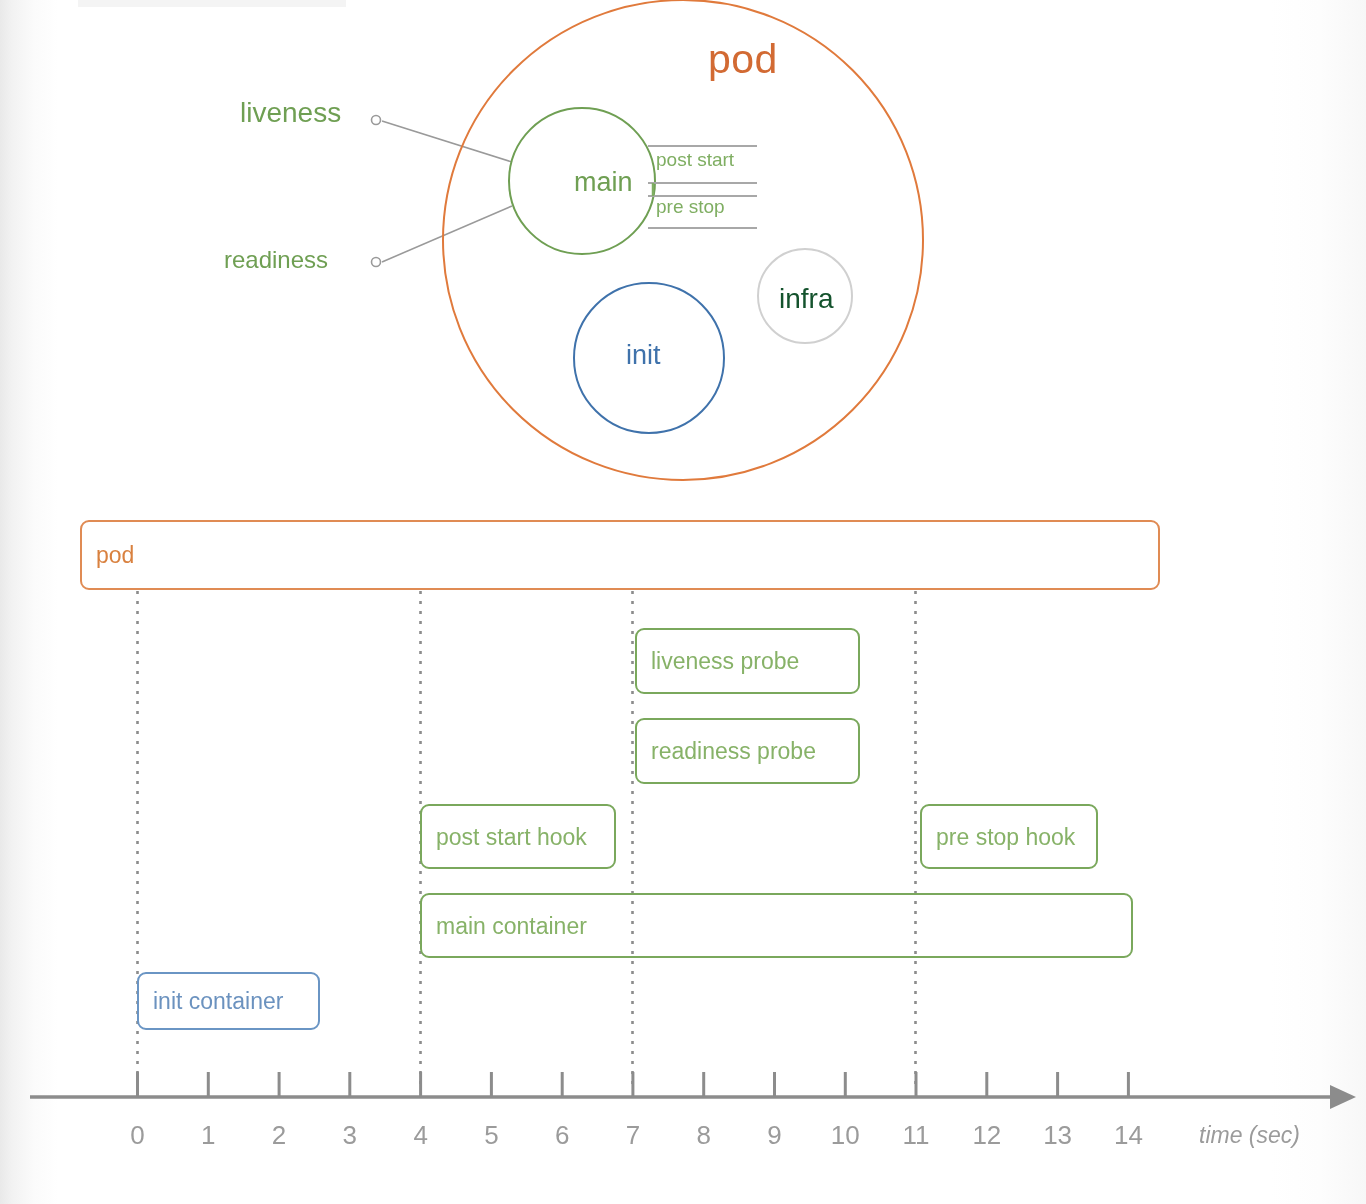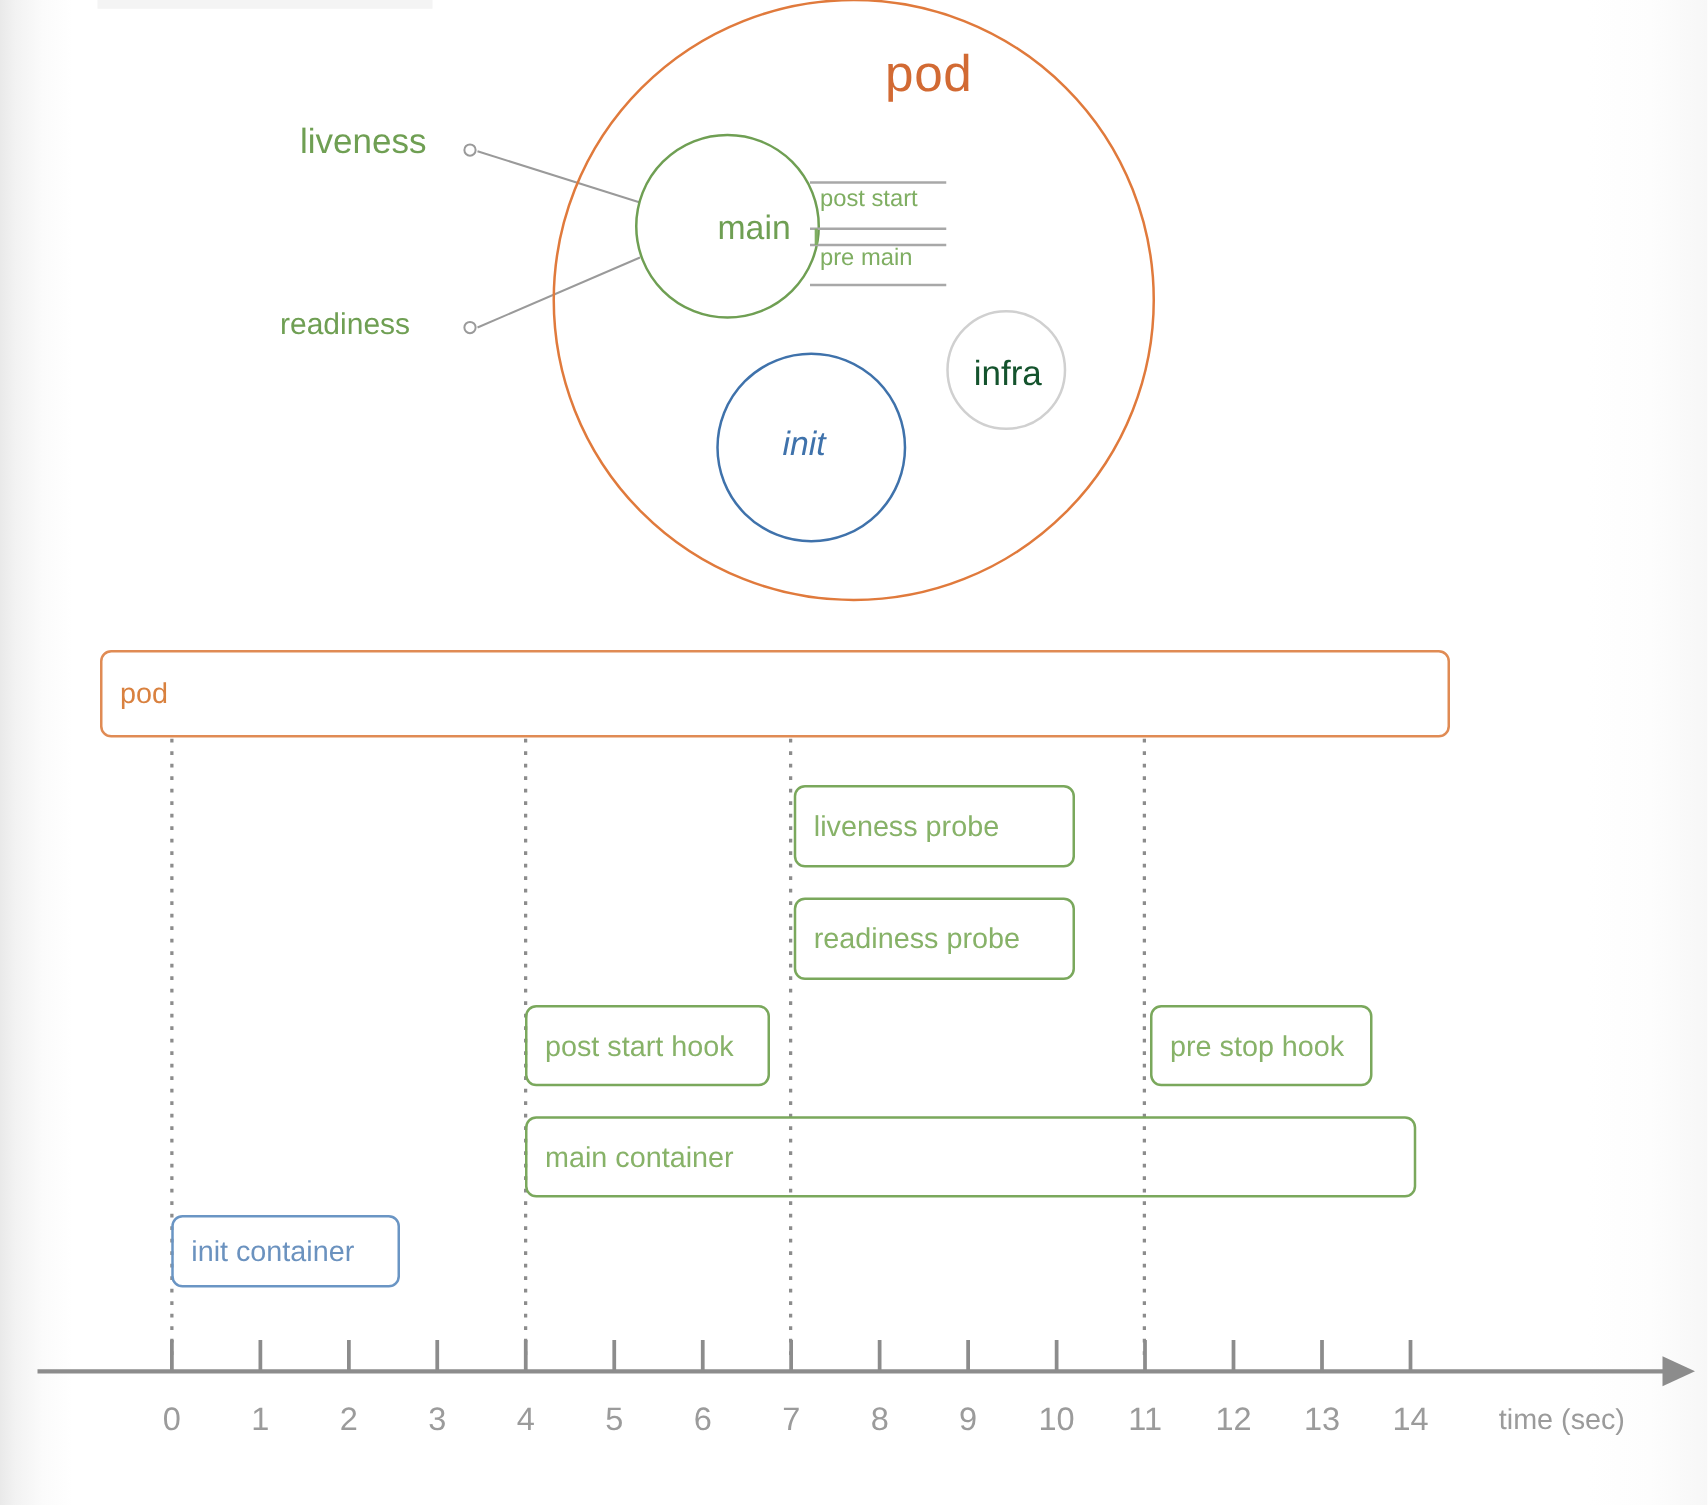--- a/index.html
+++ b/index.html
@@ -152,7 +152,7 @@
 <div class="txt t-liveness">liveness</div>
 <div class="txt t-readiness">readiness</div>
 <div class="txt t-poststart">post start</div>
-<div class="txt t-prestop">pre main</div>
+<div class="txt t-prestop">pre stop</div>
 
 <svg class="layer" viewBox="0 0 1366 1204" xmlns="http://www.w3.org/2000/svg">
 

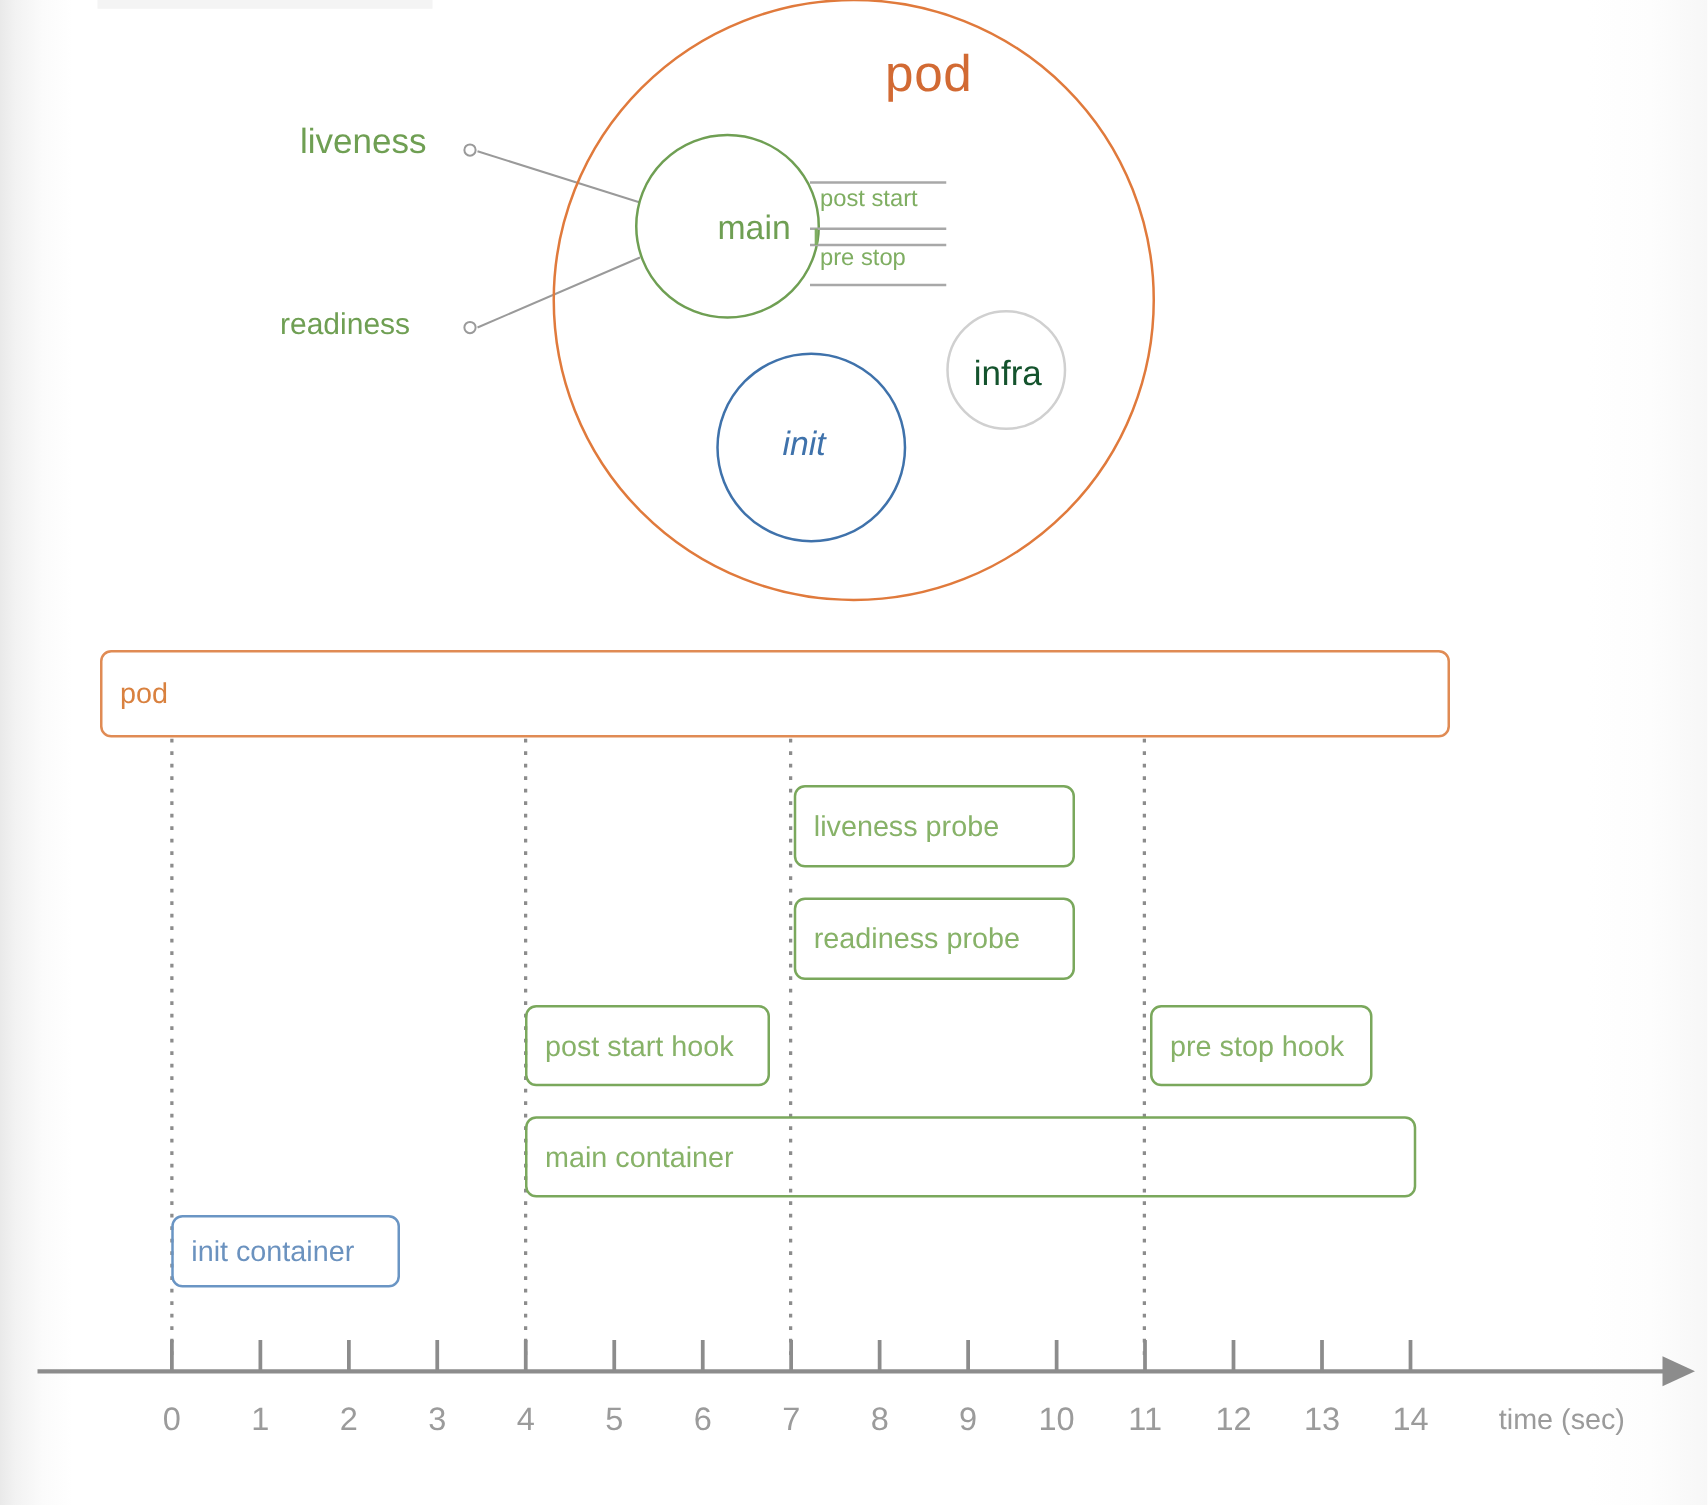--- a/index.html
+++ b/index.html
@@ -51,7 +51,7 @@
   
   .t-pod-circle { left: 708px; top: 36px; font-size: 41px; color: #d26a33; letter-spacing: 0.5px; }
   .t-main      { left: 550px; top: 167px; font-size: 27px; color: #6f9f53; margin-left: 24px; }
-  .t-init      { left: 626px; top: 340px; font-size: 27px; color: #3f72ab; font-style: italic; }
+  .t-init      { left: 626px; top: 340px; font-size: 27px; color: #3f72ab; }
   .t-infra     { left: 779px; top: 283px; font-size: 28px; color: #14532d; }
   .t-liveness  { left: 240px; top: 97px; font-size: 28px; color: #6f9f53; }
   .t-readiness { left: 224px; top: 246px; font-size: 24px; color: #6f9f53; }

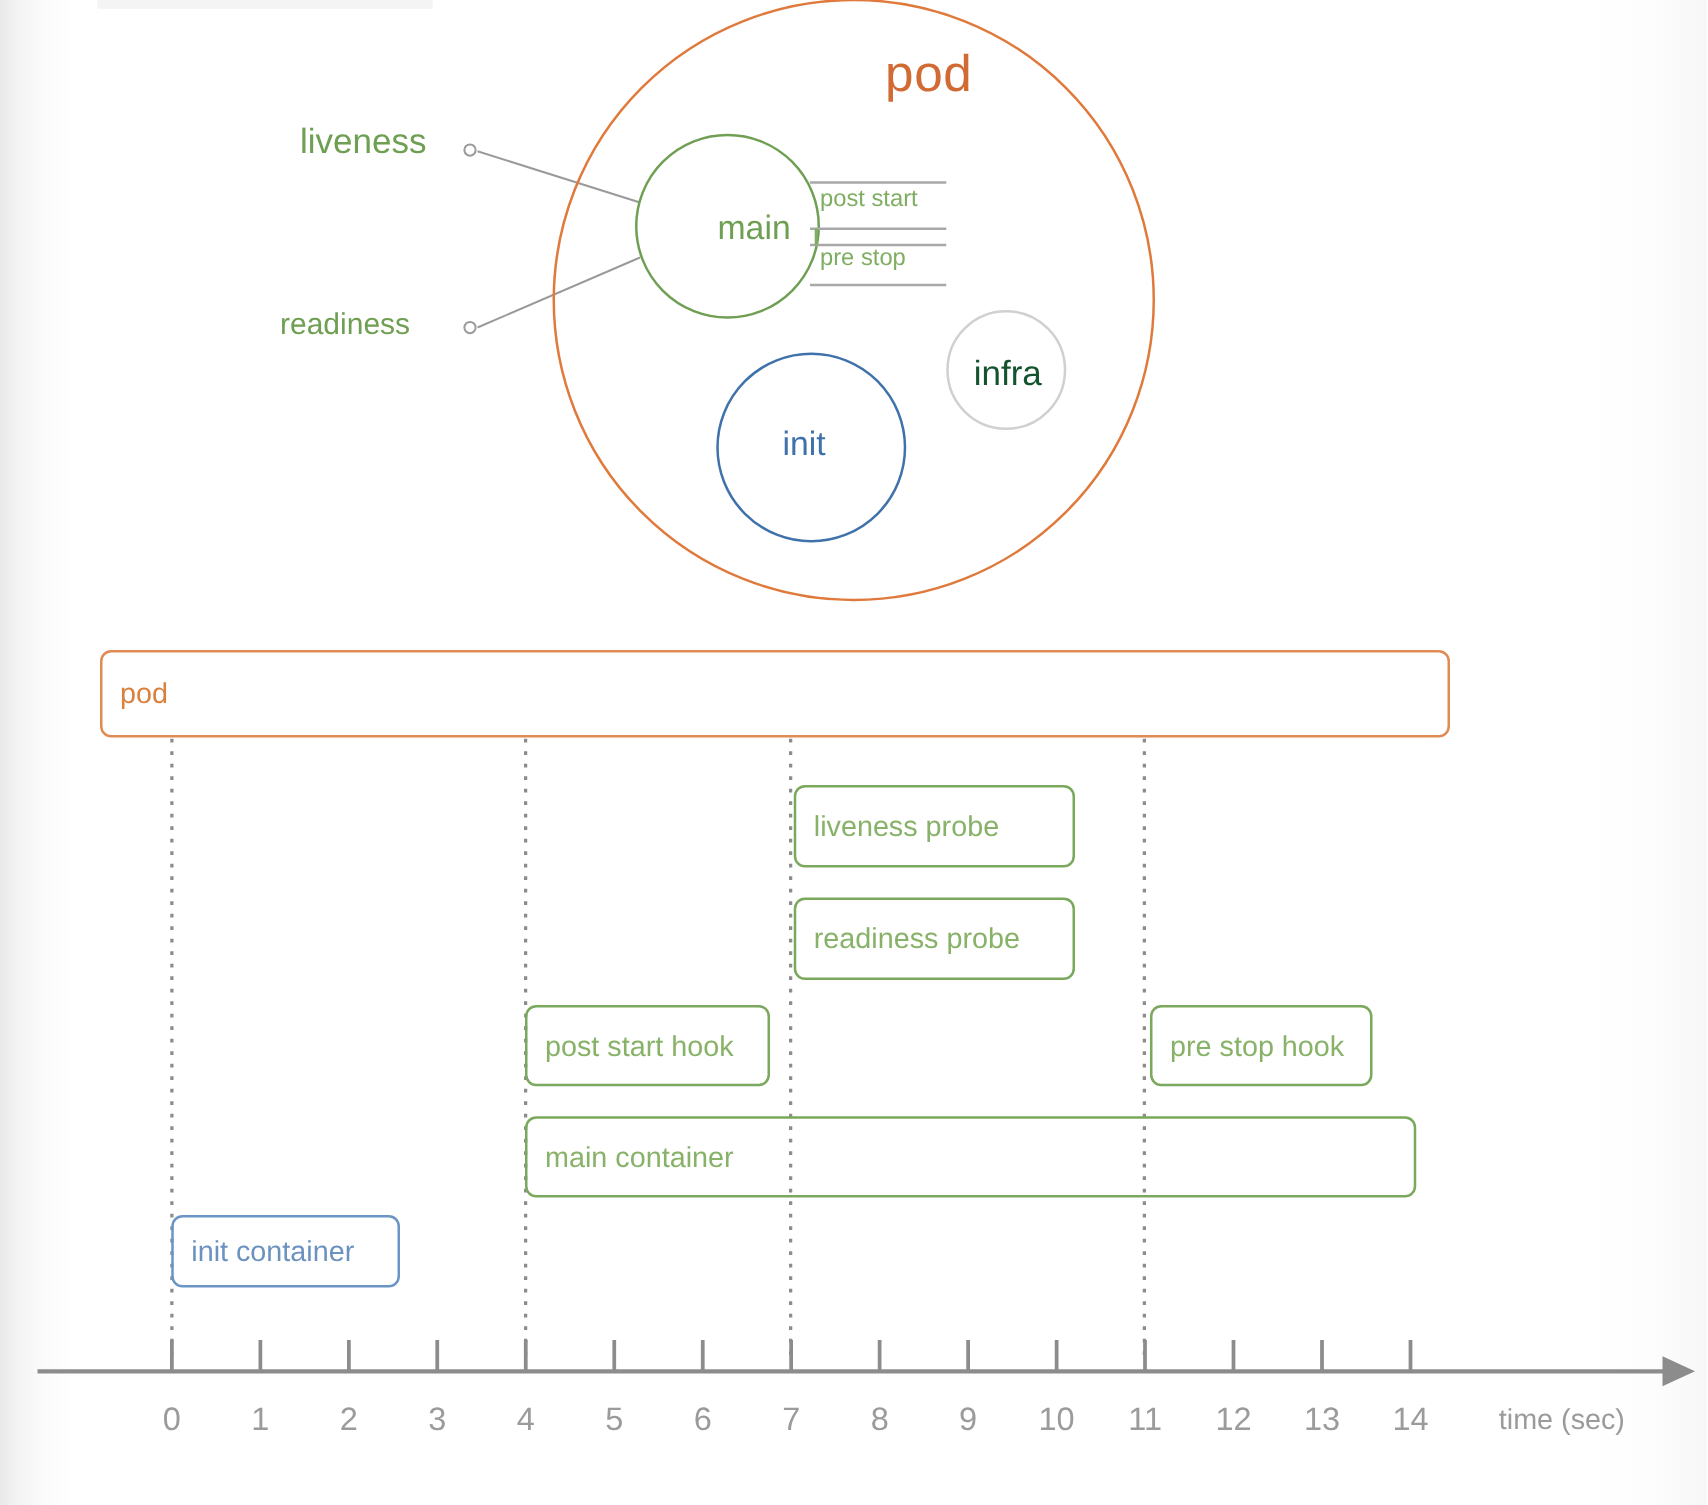--- a/index.html
+++ b/index.html
@@ -105,6 +105,7 @@
     font-size: 23px;
     color: #9b9b9b;
     font-family: "Liberation Sans", sans-serif;
+    font-style: italic;
   }
 </style>
 </head>

